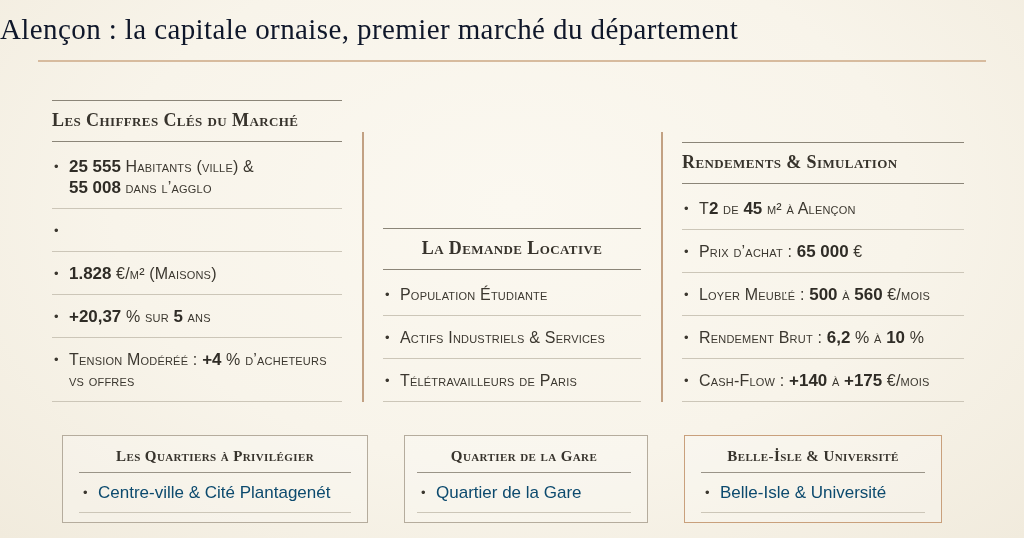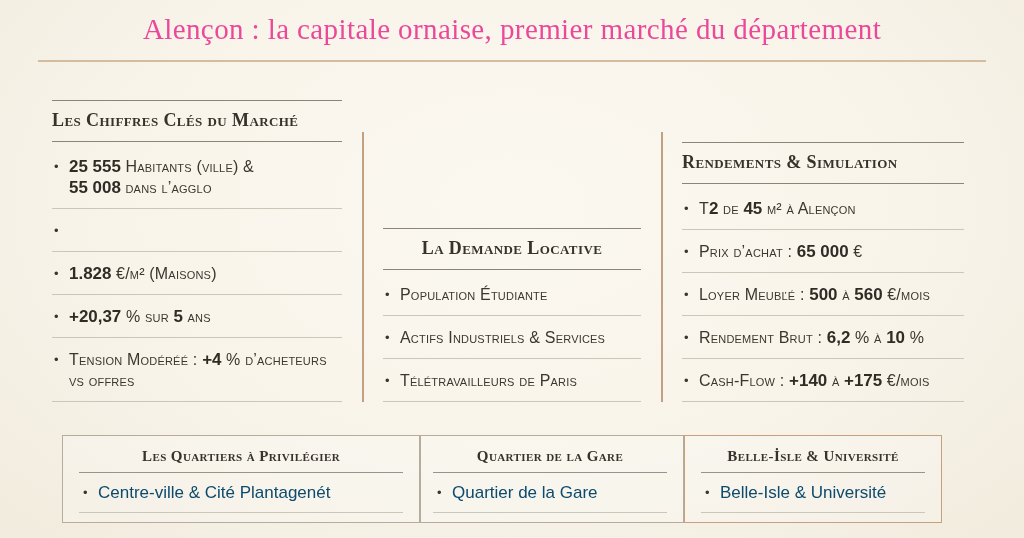--- a/index.html
+++ b/index.html
@@ -18,8 +18,7 @@
     font-weight: 400;
     font-size: 29px;
     letter-spacing: 0.4px;
-    color: #ec4899;
-    text-align: center;
+    color: #0f172a;
   }
   .title-rule {
     margin: 14px 38px 0 38px;

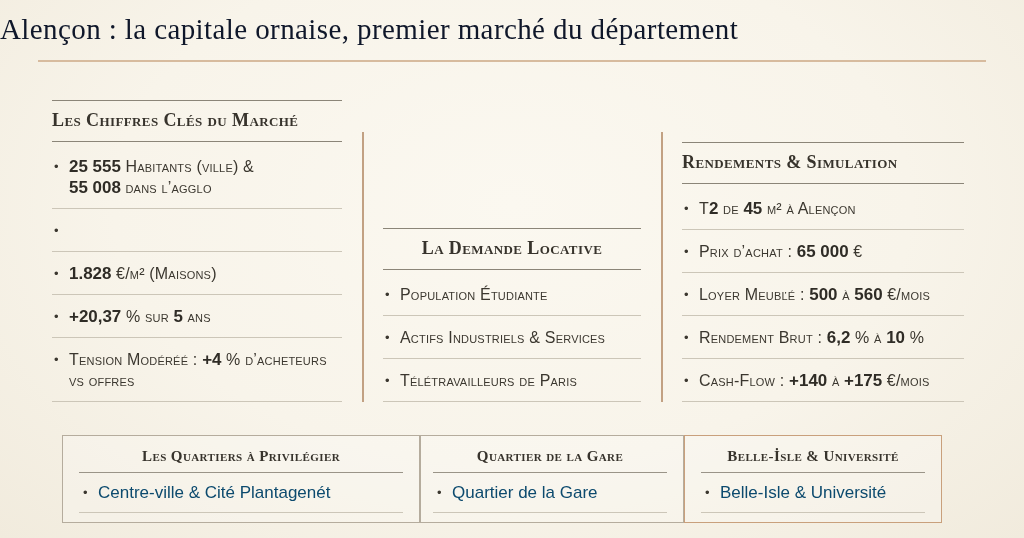--- a/index.html
+++ b/index.html
@@ -92,7 +92,7 @@
     padding: 7px 16px 9px 16px;
   }
   .box.accent { border-color: #c9a07c; }
-  .box-1 { width: 358px; }
+  .box-1 { width: 306px; }
   .box-2 { width: 264px; padding-left: 12px; }
   .box-3 { width: 258px; }
   .box-header {

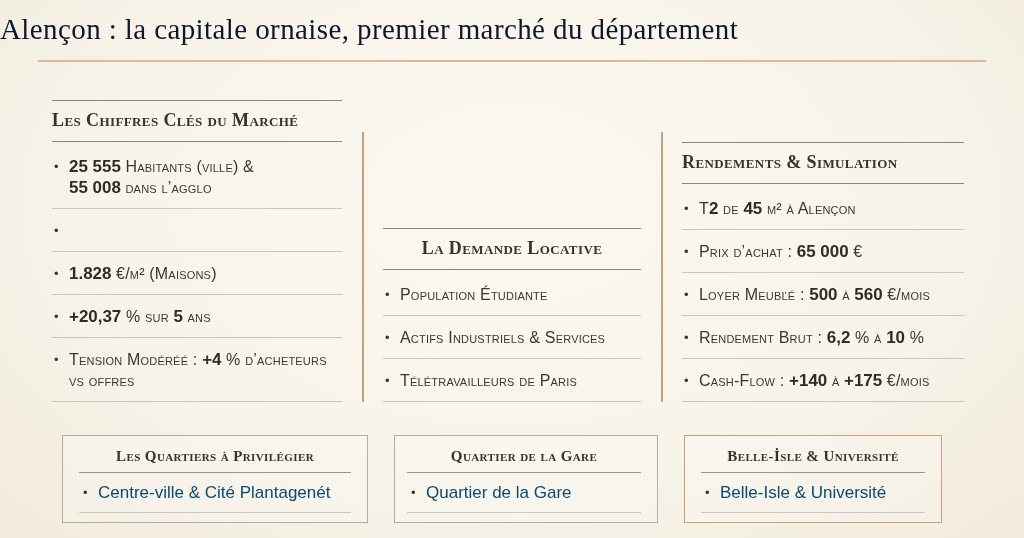--- a/index.html
+++ b/index.html
@@ -93,7 +93,7 @@
   }
   .box.accent { border-color: #c9a07c; }
   .box-1 { width: 306px; }
-  .box-2 { width: 264px; padding-left: 12px; }
+  .box-2 { width: 244px; padding-left: 12px; }
   .box-3 { width: 258px; }
   .box-header {
     font-family: "Liberation Serif", "DejaVu Serif", serif;

